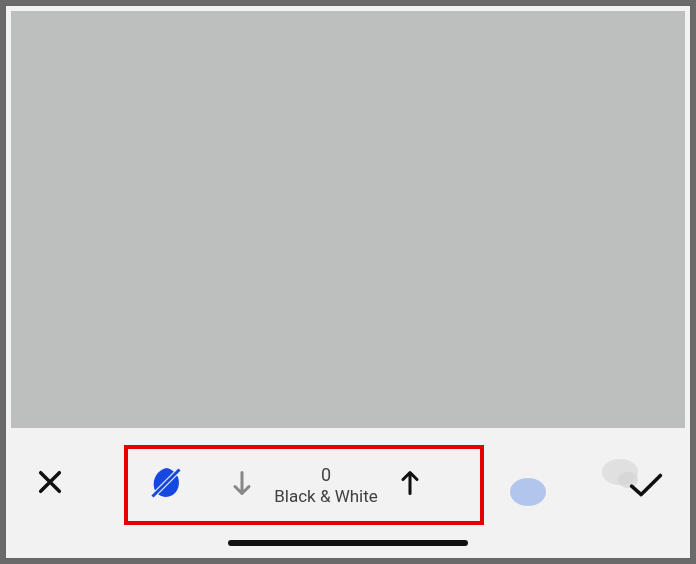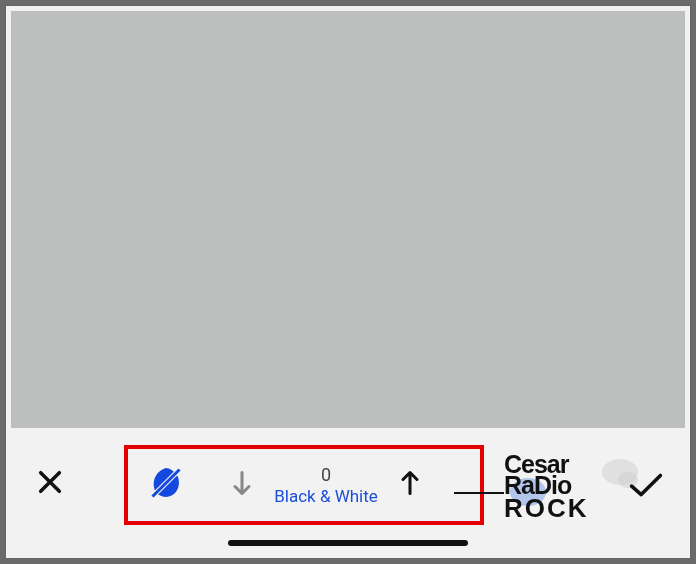--- a/index.html
+++ b/index.html
@@ -193,12 +193,6 @@
         </svg>
       </div>
 
-      <div class="watermark">
-        <div class="watermark-rule"></div>
-        <div class="line1">Cesar</div>
-        <div class="line2">RaDio</div>
-        <div class="line3">ROCK</div>
-      </div>
 
       <div class="check-btn" aria-label="Confirm">
         <svg width="36" height="30" viewBox="0 0 30 24">

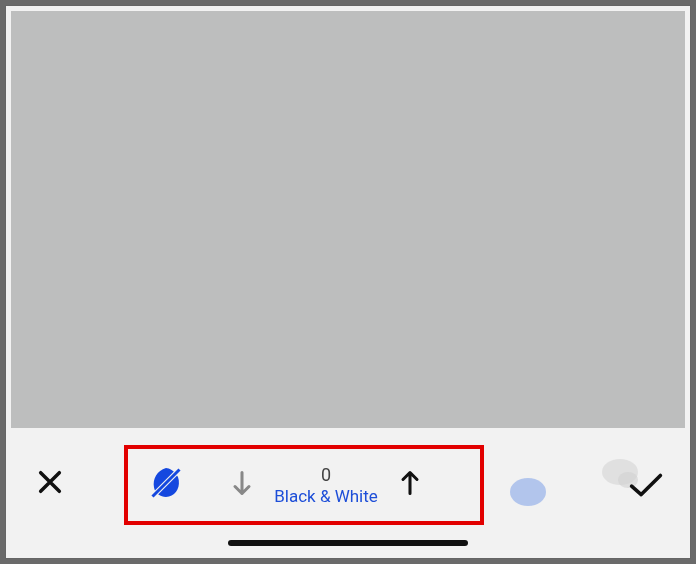--- a/index.html
+++ b/index.html
@@ -76,7 +76,7 @@
     }
     .filter-name {
       font-size: 17px;
-      color: #1d4ed8;
+      color: #404040;
     }
     .watermark {
       position: absolute;

